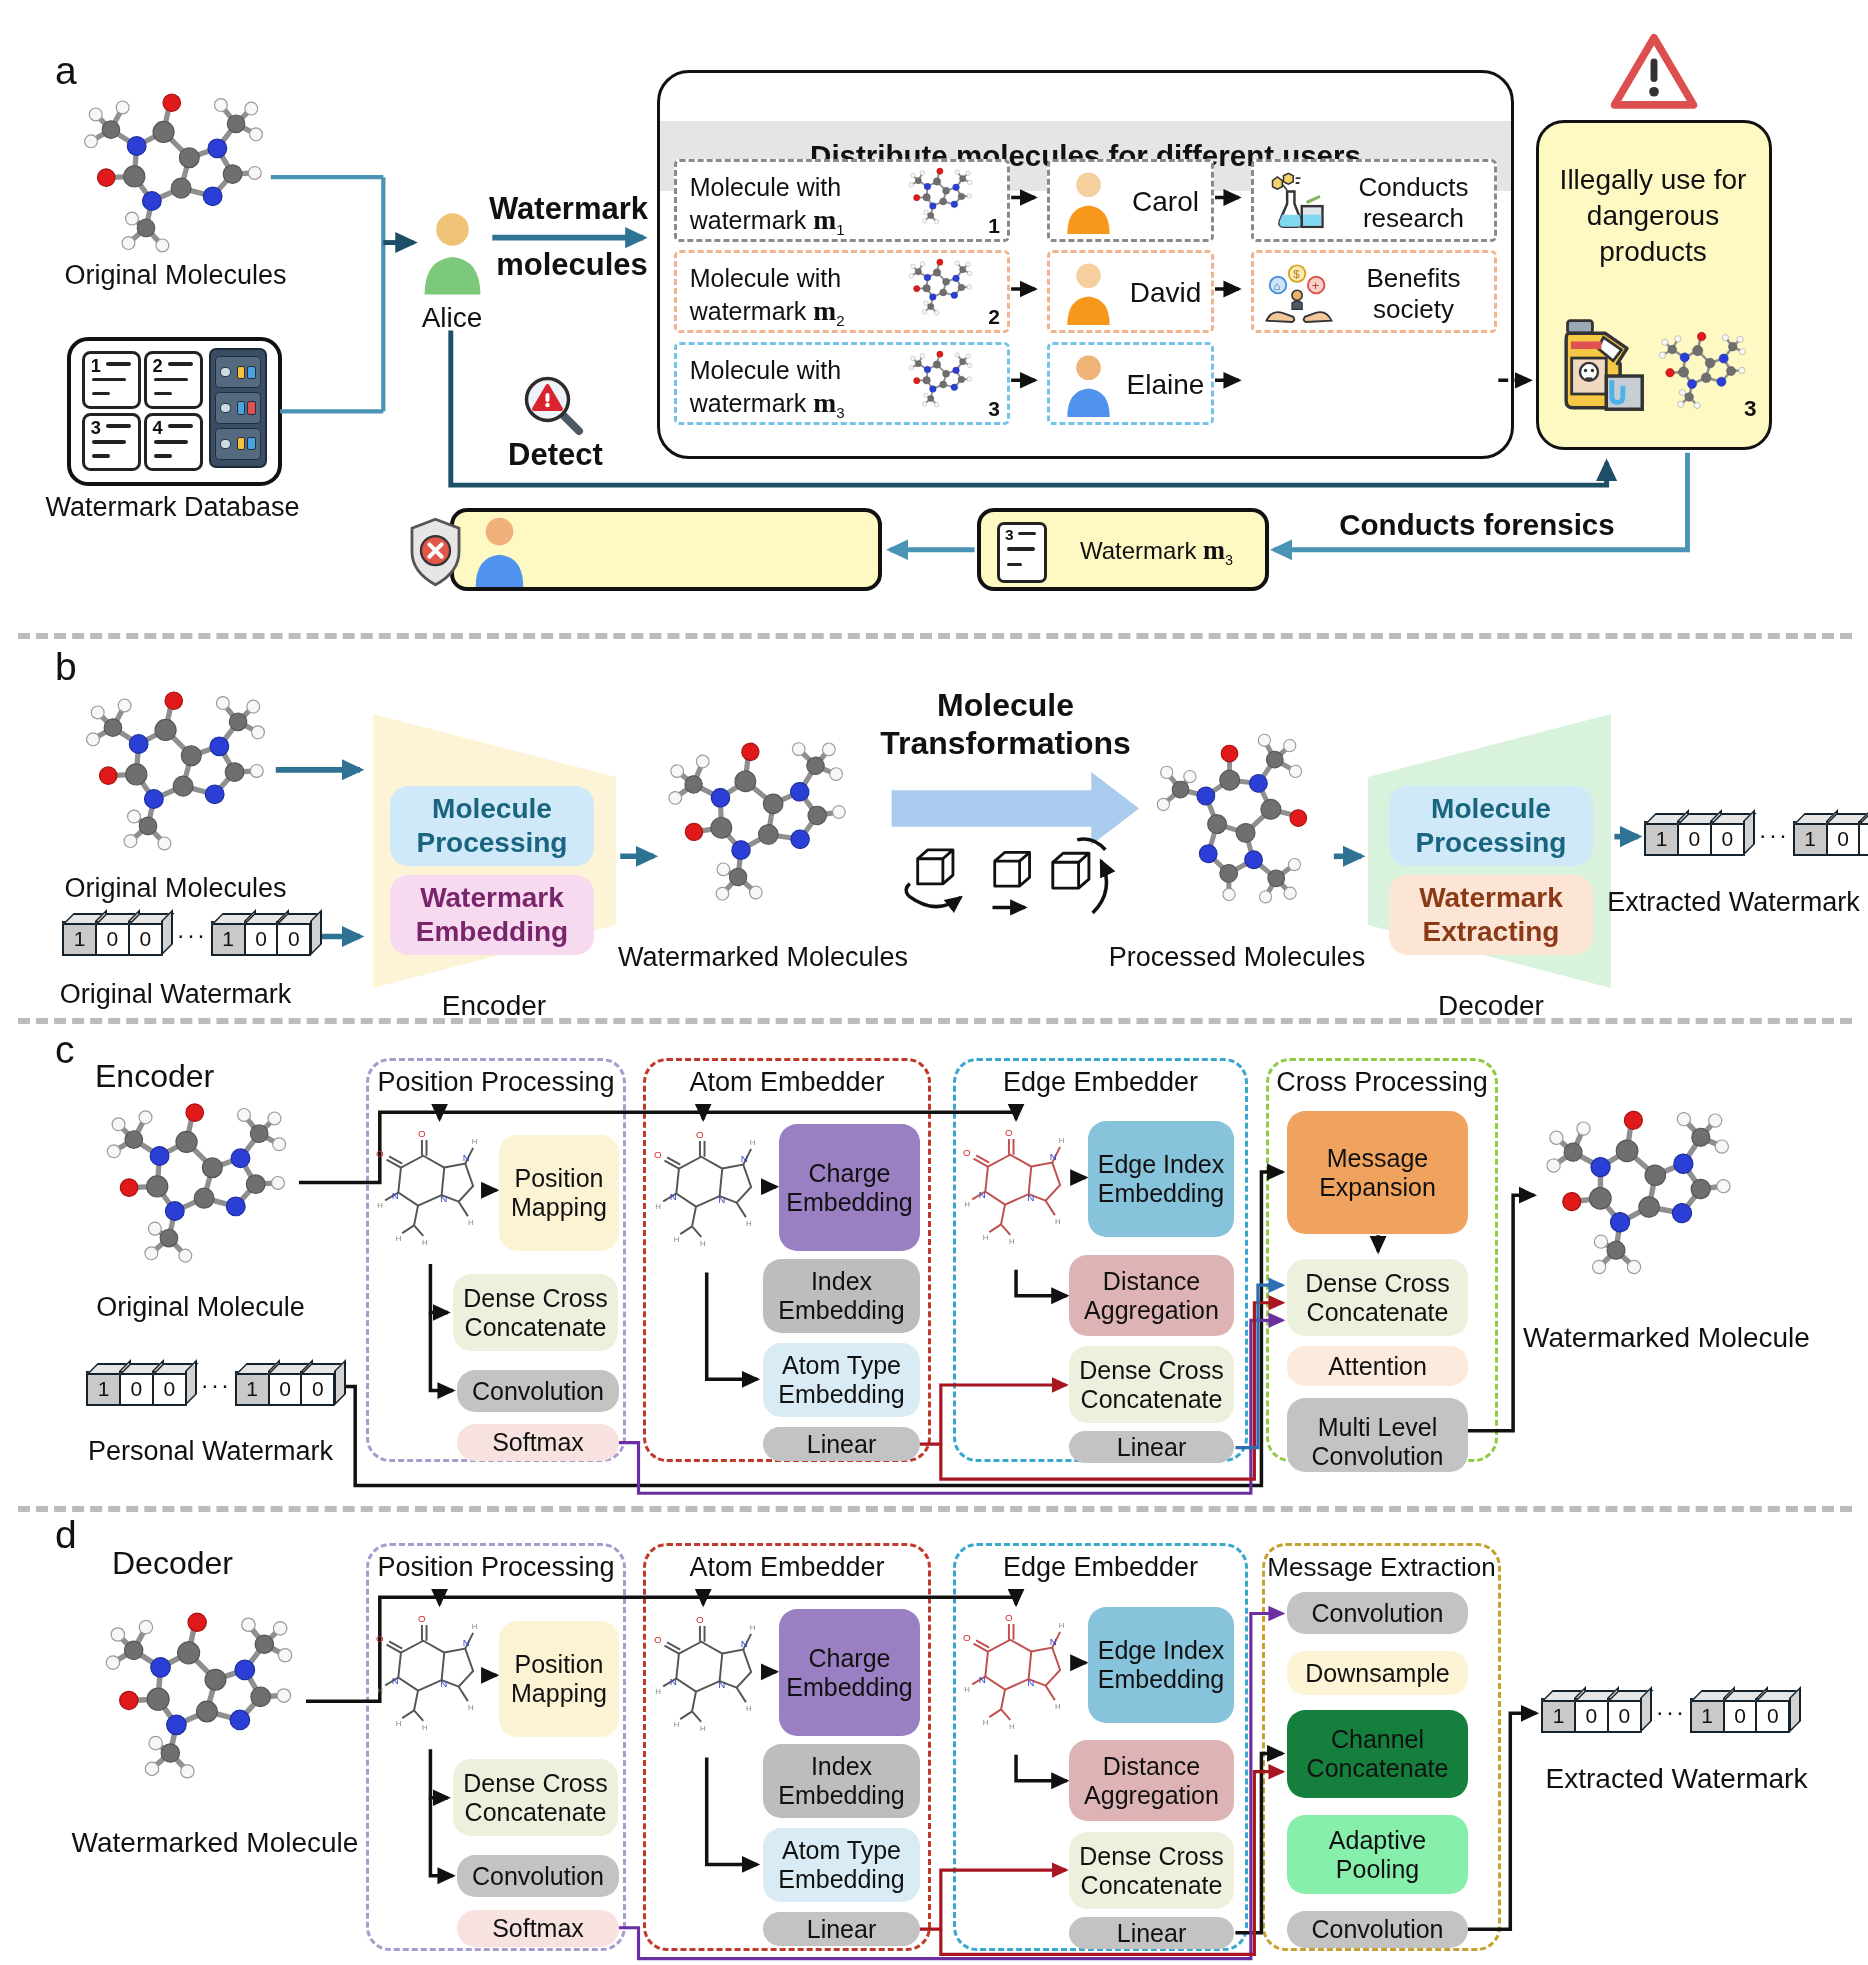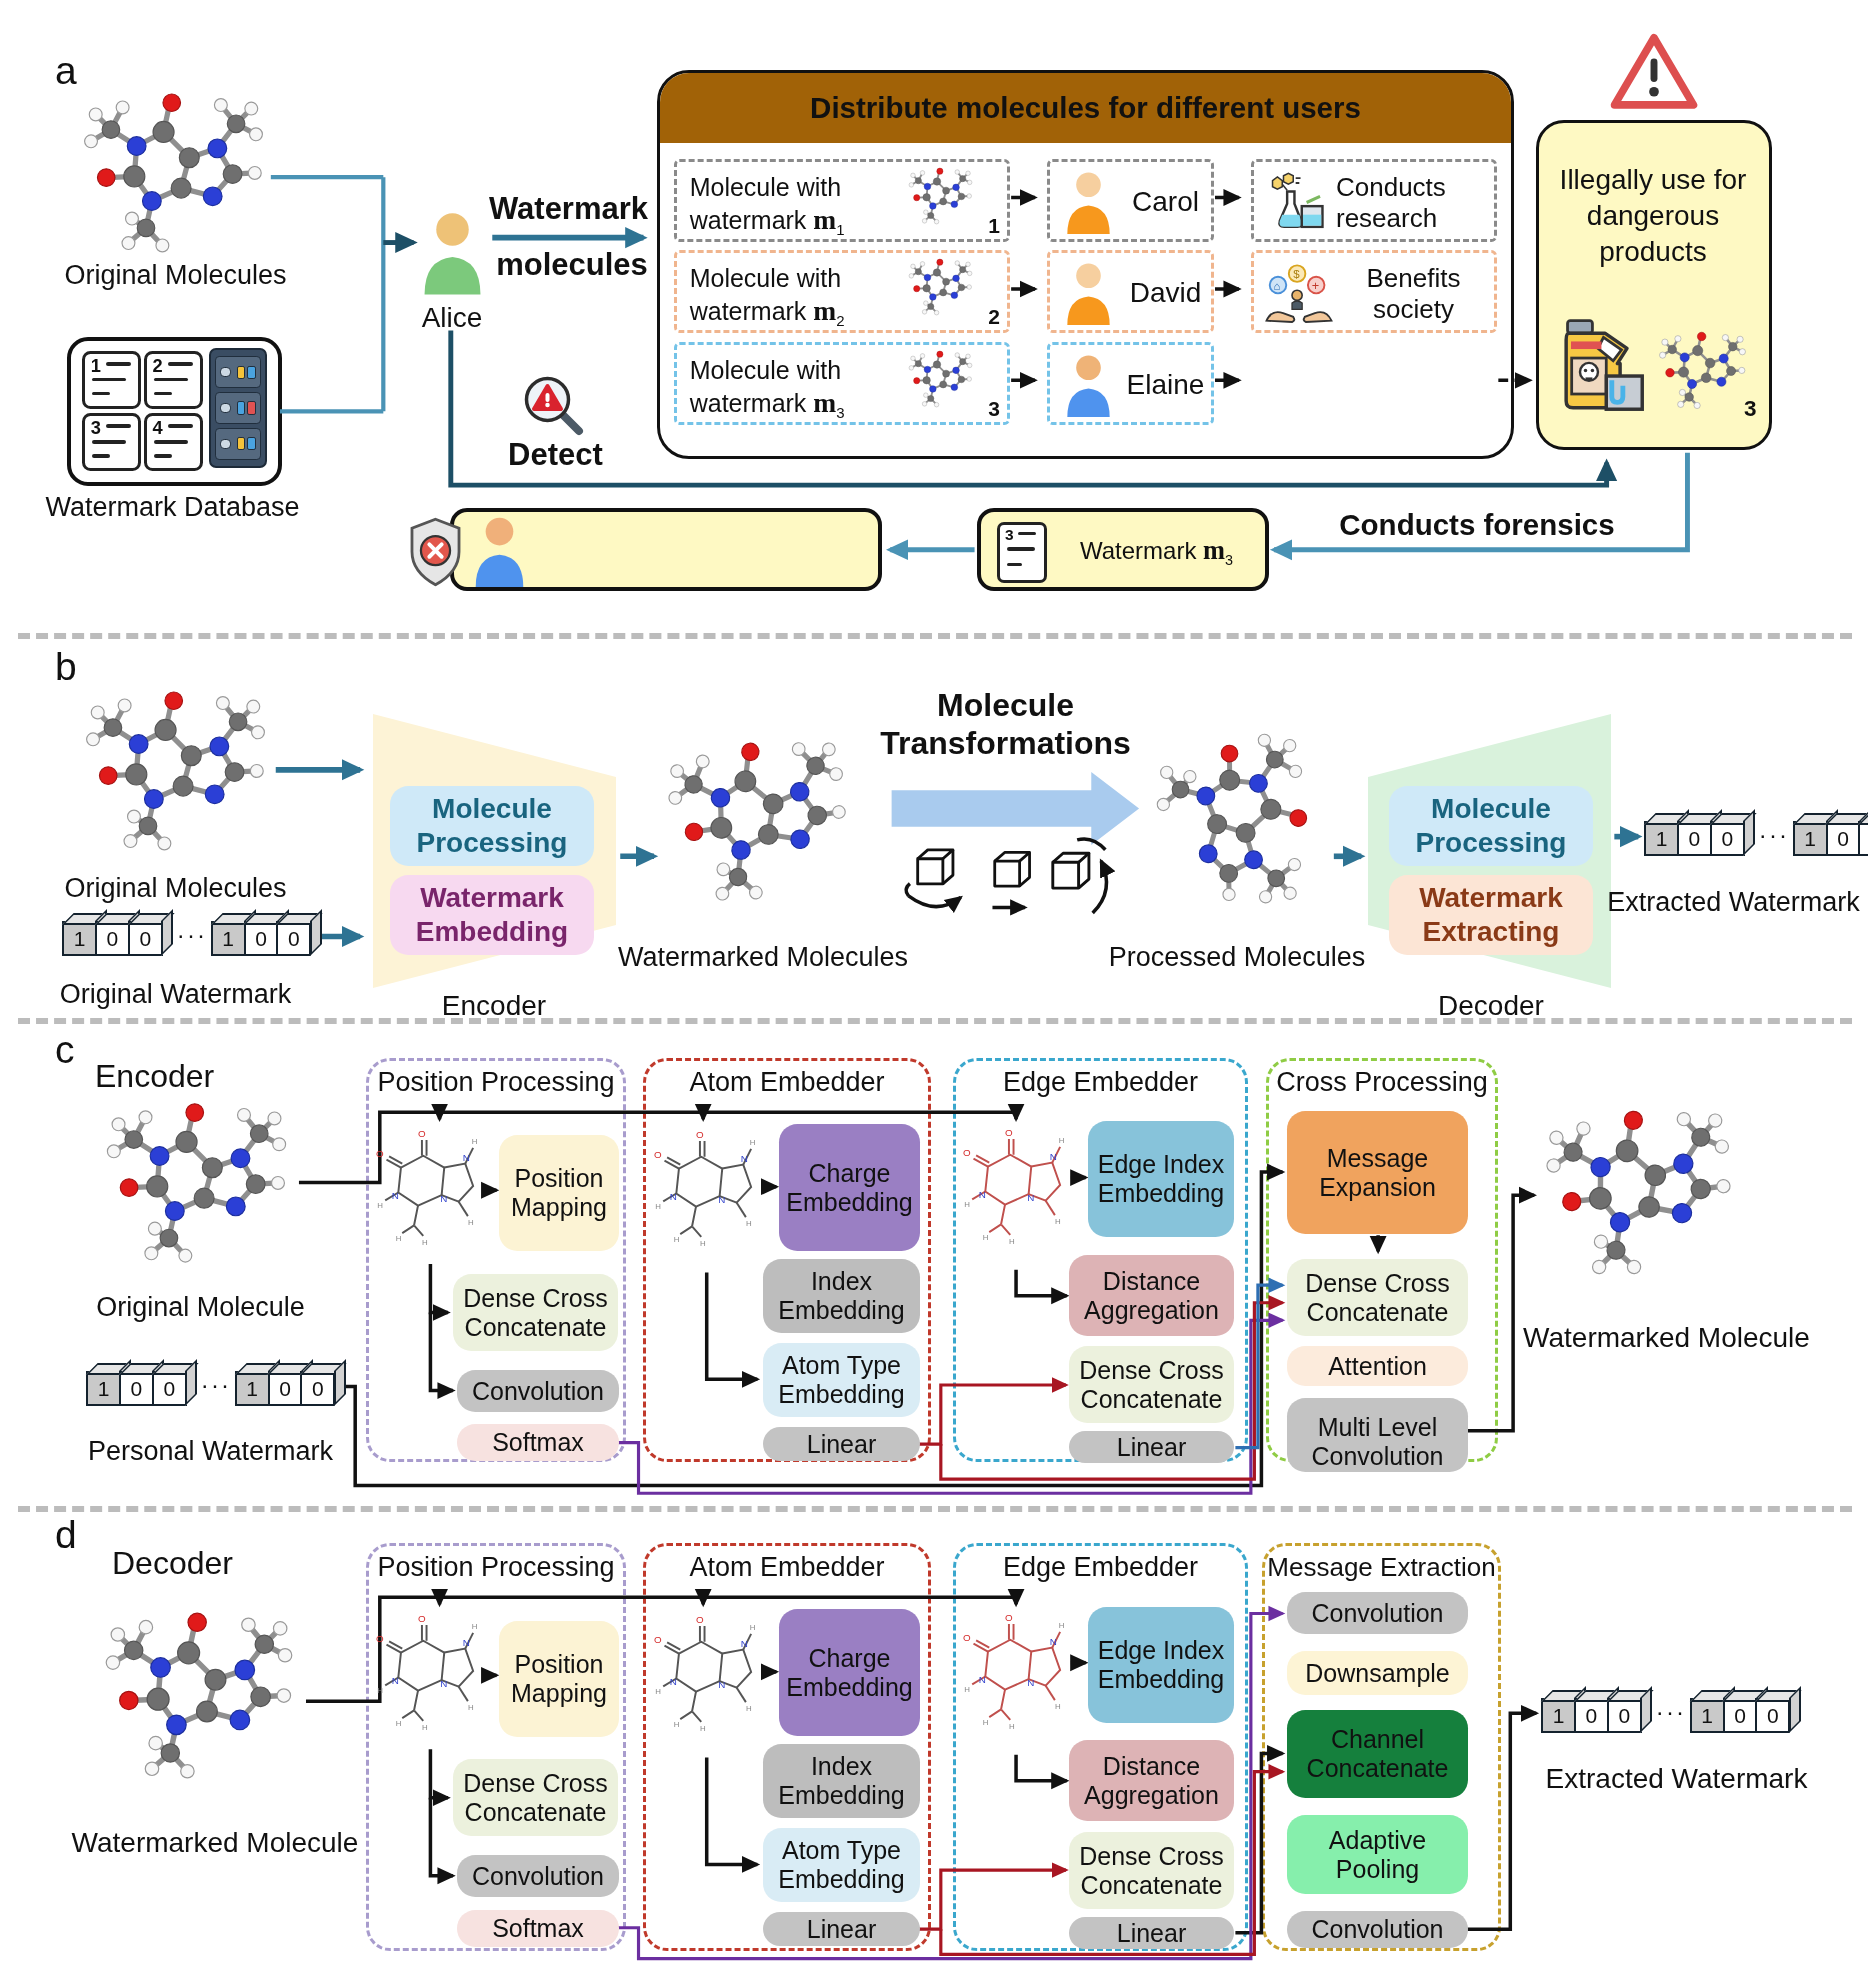--- a/index.html
+++ b/index.html
@@ -21,8 +21,8 @@
   .divider{position:absolute;left:17.6px;width:1834px;height:0;border-top:6.3px dashed #bcbcbc;z-index:1;}
   
   .distribute-box{position:absolute;border:3.5px solid #111;border-radius:32px;overflow:hidden;background:#fff;z-index:1;}
-  .dist-header{height:70px;background:#a16207;display:flex;align-items:center;justify-content:center;
-               font-weight:bold;font-size:29.5px;}
+  .dist-header{height:70px;background:#e5e5e5;display:flex;align-items:center;justify-content:center;
+               font-weight:bold;font-size:29.5px;margin-top:48px;}
   .rowbox{position:absolute;border:3.5px dashed;border-radius:5.6px;box-sizing:border-box;background:#fff;}
   .r-gray{border-color:#8a8a8a;}  .r-orange{border-color:#f0b58e;}  .r-blue{border-color:#74c3e8;}
   .rounded-node{position:absolute;border:3.5px solid #111;border-radius:28px;background:#fef9c3;z-index:1;box-sizing:border-box;}

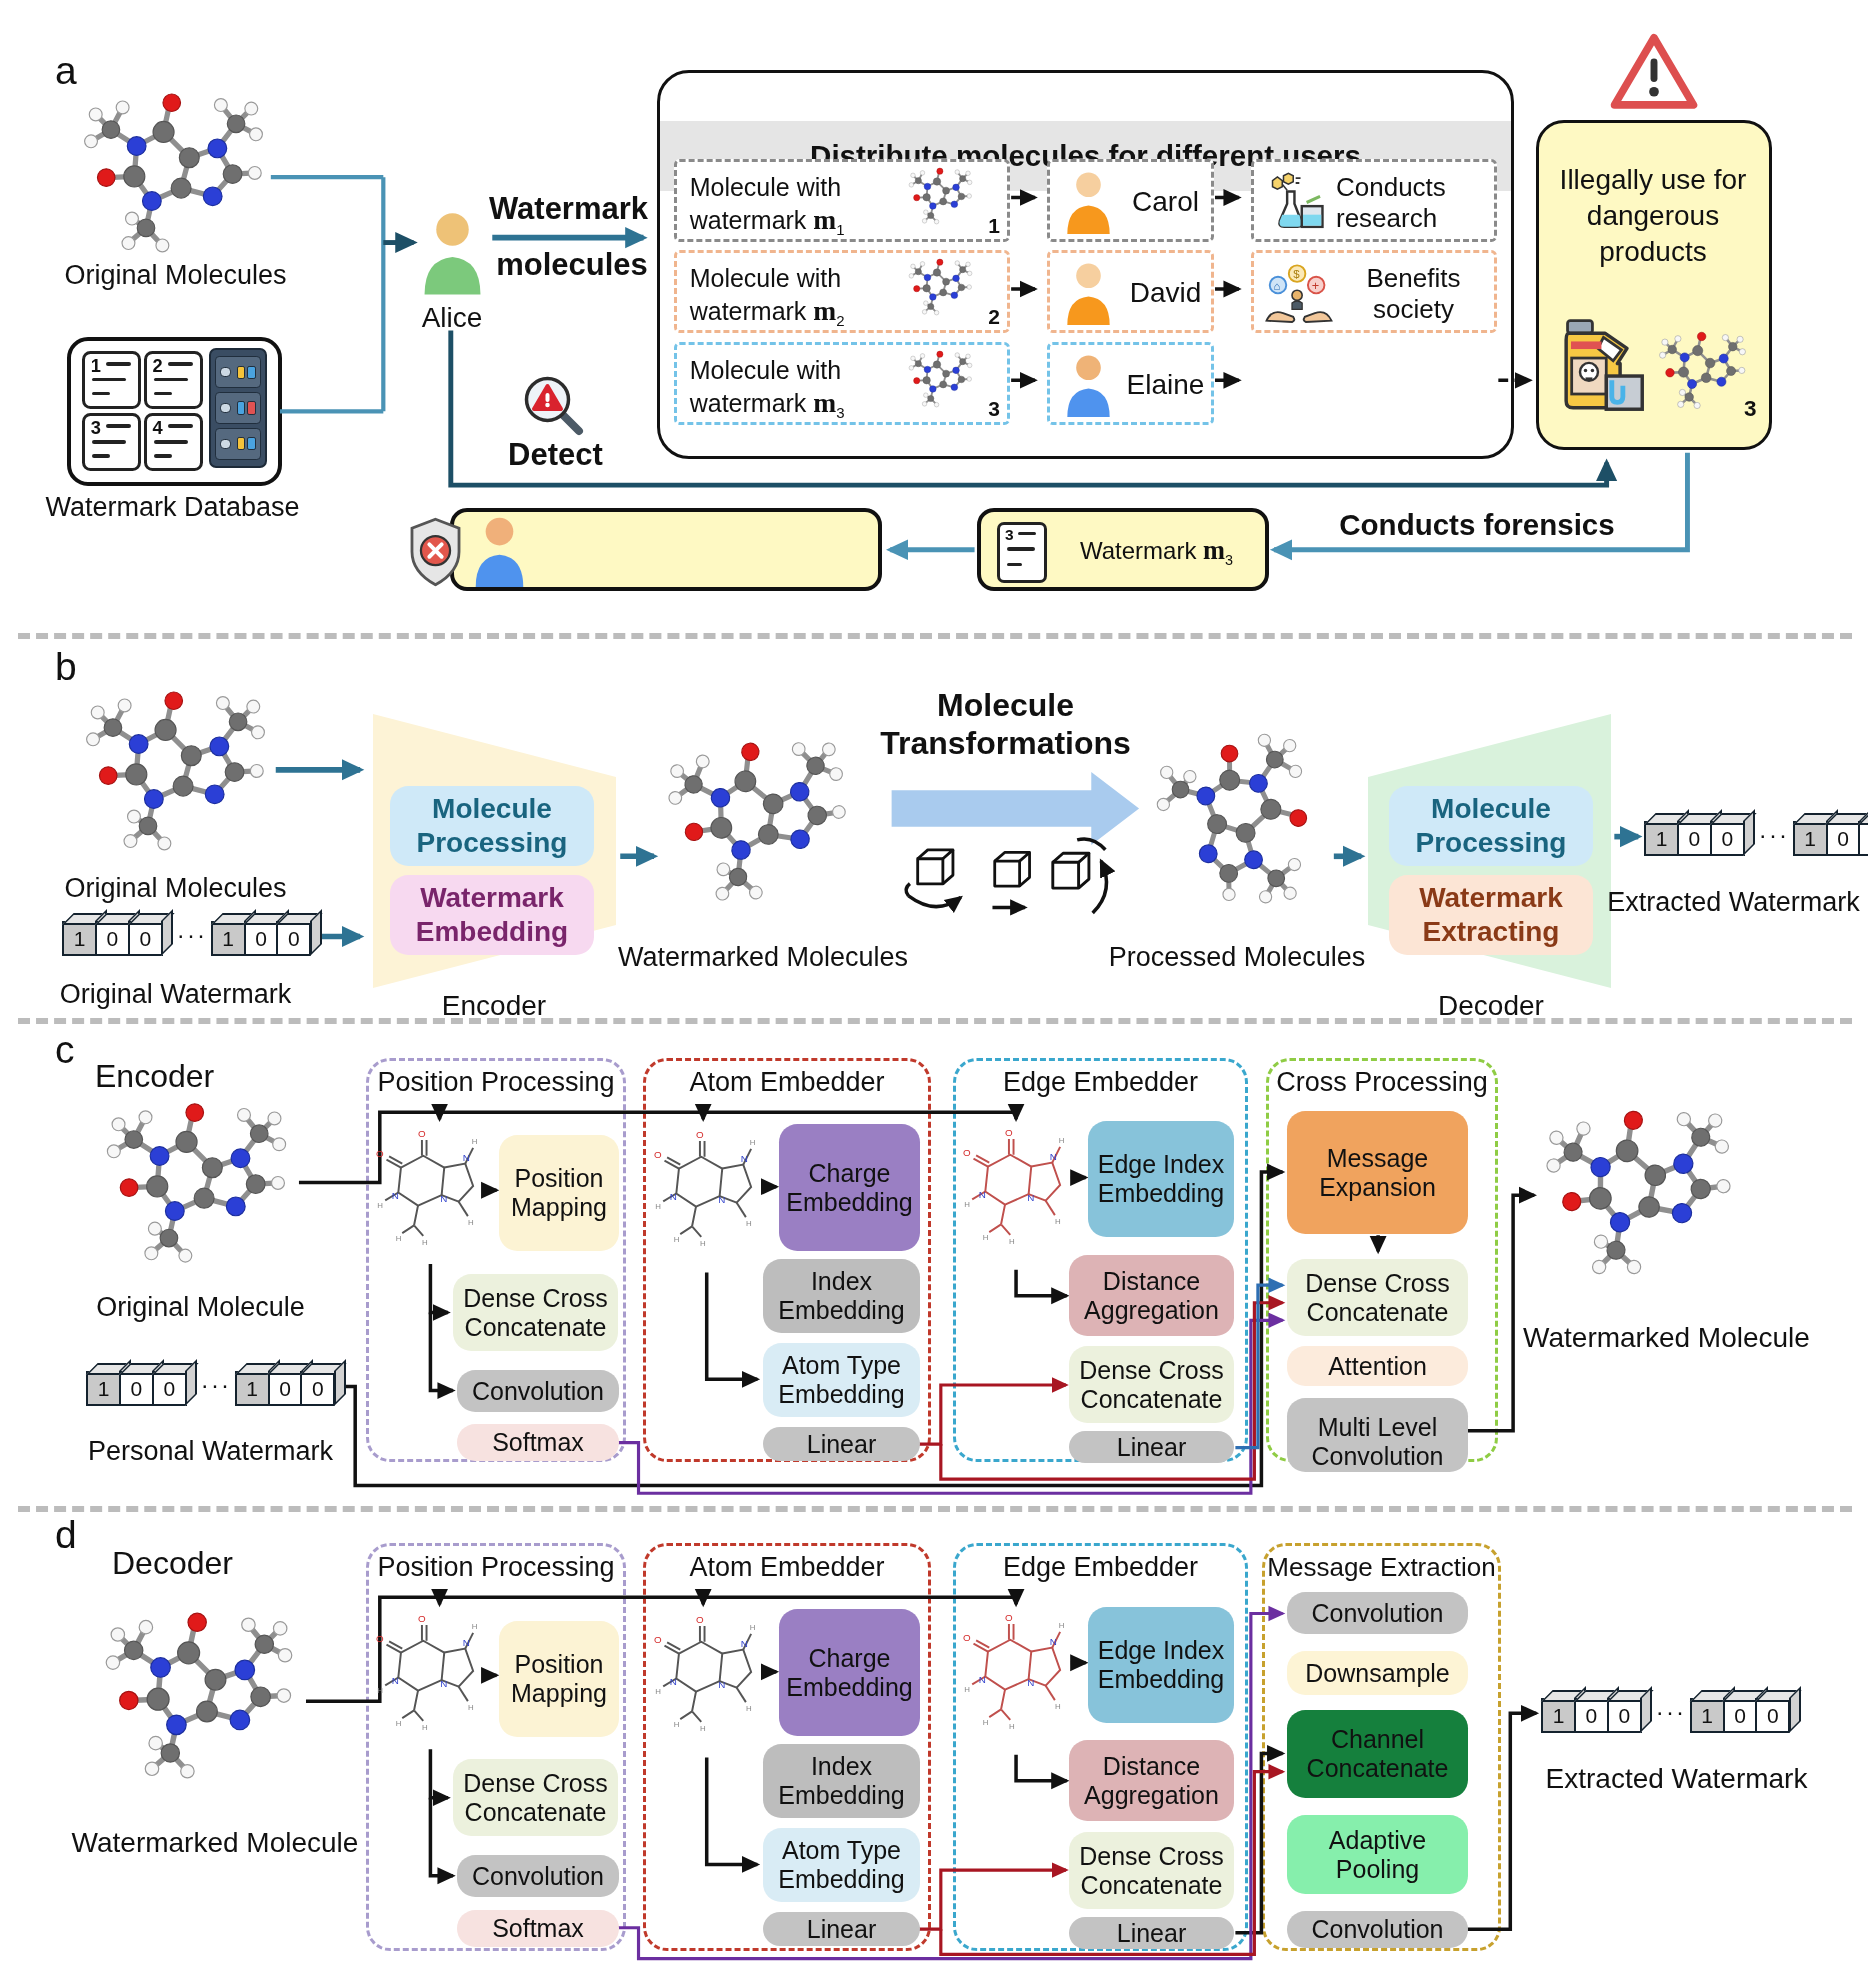--- a/index.html
+++ b/index.html
@@ -355,7 +355,7 @@
       <rect x="64" y="70" width="30" height="18" fill="#7fd8ef"></rect>
       <line x1="70" y1="50" x2="92" y2="40" stroke="#7cb860" stroke-width="5"></line>
     </svg>
-    <div class="abs" style="left:82px;top:9.8px;width:155px;font-size:26px;line-height:1.2;">Conducts research</div>
+    <div class="abs" style="left:82px;top:9.8px;width:155px;text-align:center;font-size:26px;line-height:1.2;">Conducts research</div>
   </div>
 
   <div class="rowbox r-orange" style="left:14px;top:177px;width:336px;height:83px;">

